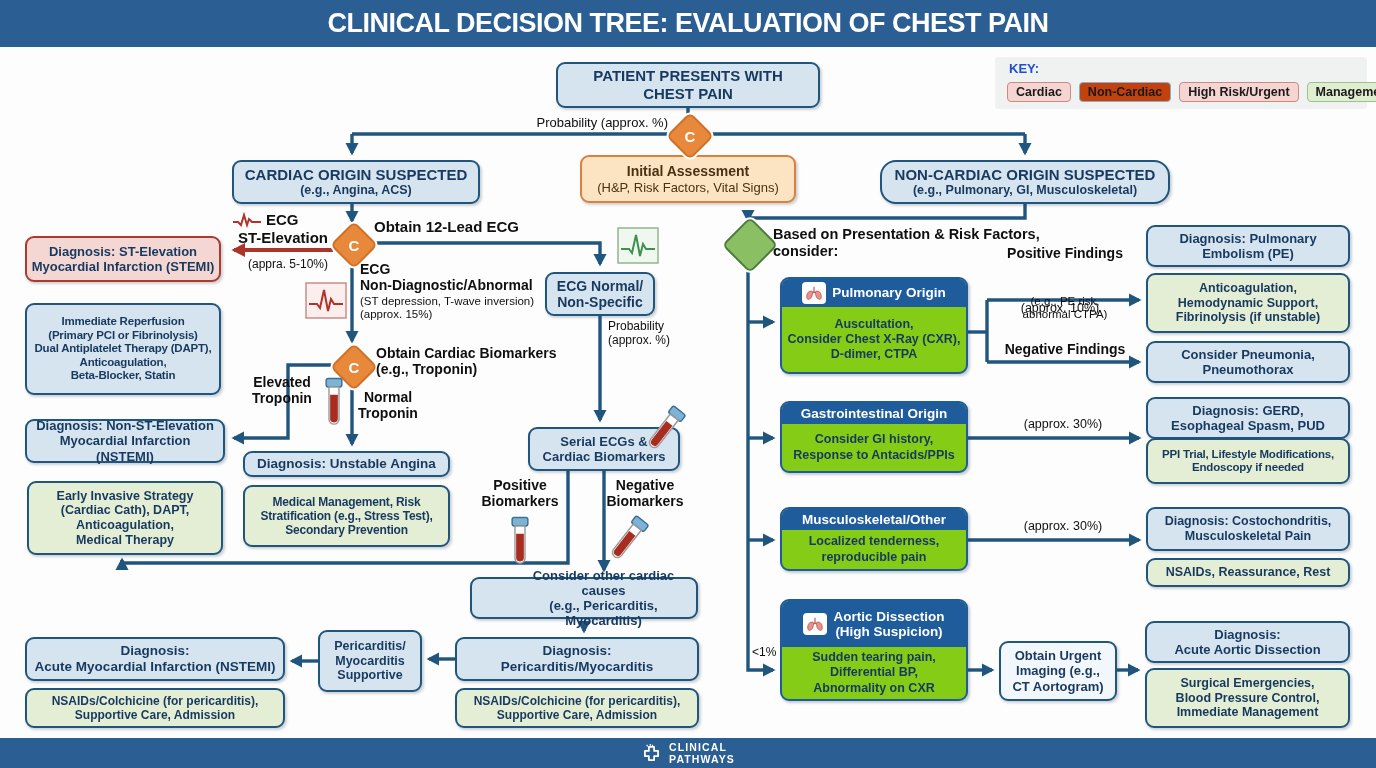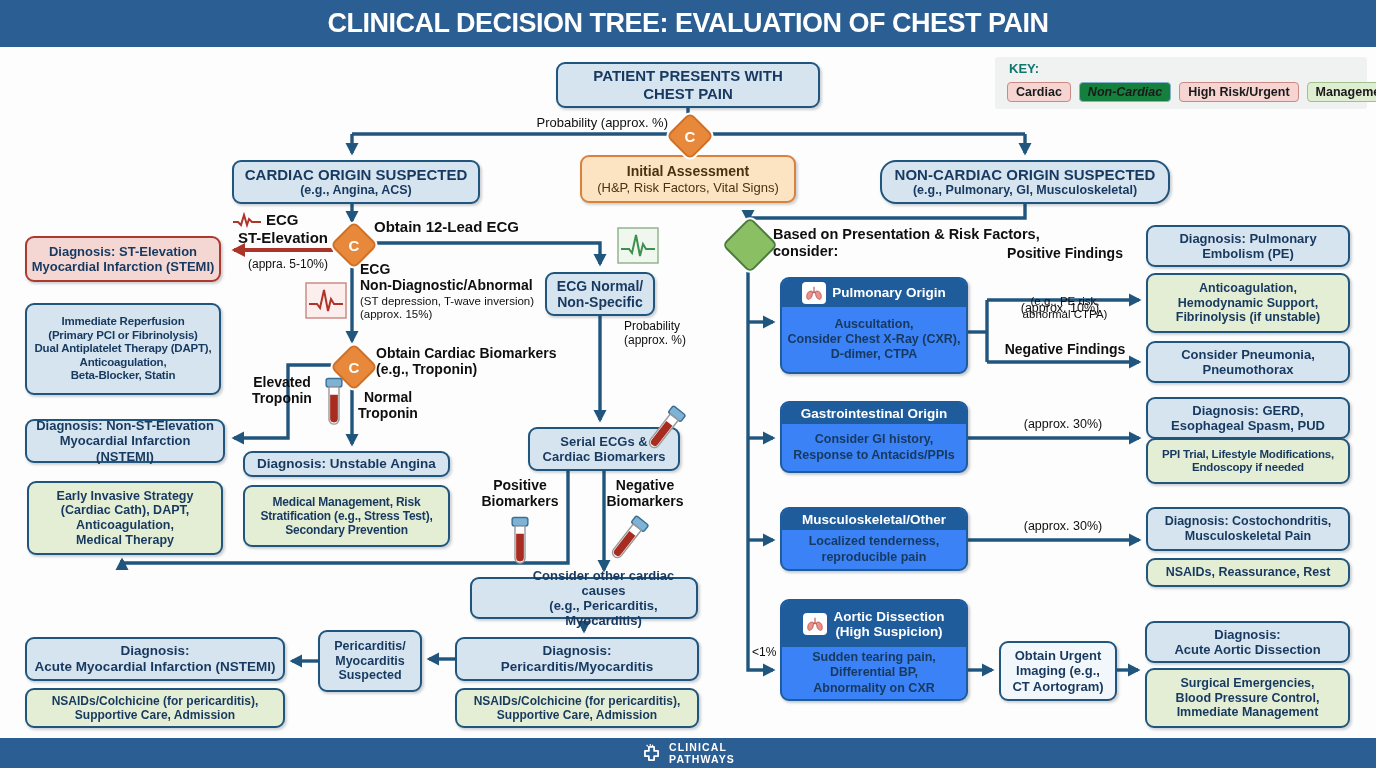--- a/index.html
+++ b/index.html
@@ -37,7 +37,7 @@
   .dgreen{background:#8abf63;border-color:#4c7b3e;}
   .icon{position:absolute;}
   .keypanel{position:absolute;left:995px;top:57px;width:372px;height:52px;background:#f0f1f1;border-radius:3px;}
-  .keylabel{position:absolute;left:14px;top:4px;font-weight:bold;font-size:13px;color:#0f766e;}
+  .keylabel{position:absolute;left:14px;top:4px;font-weight:bold;font-size:13px;color:#1d4ed8;}
   .chips{position:absolute;left:12px;top:25px;display:flex;gap:8px;}
   .chip{font-weight:bold;font-size:12.5px;color:#1a1a1a;padding:2px 8px;border:1.5px solid #999;border-radius:4px;white-space:nowrap;}
   .chip.cardiac,.chip.risk{background:#f5d4d2;border-color:#cb8b85;}

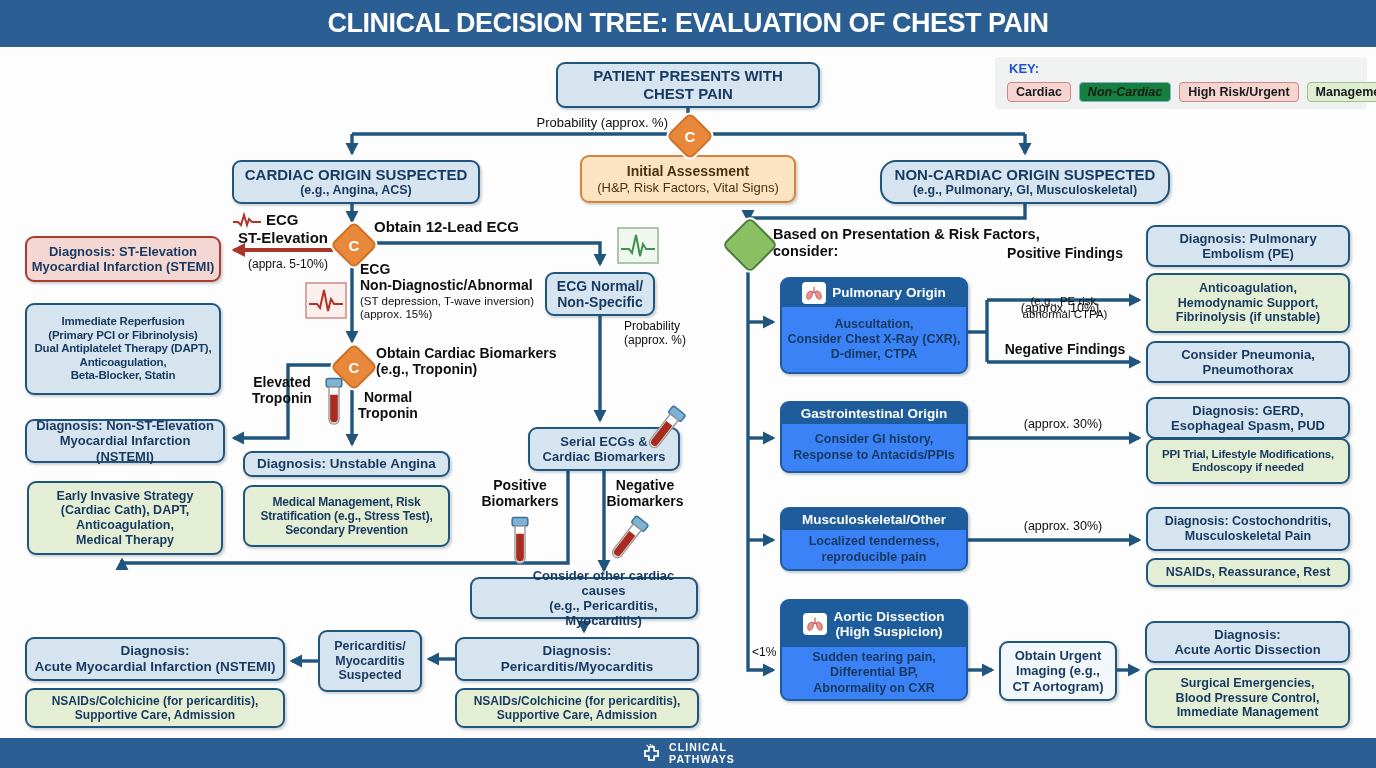--- a/index.html
+++ b/index.html
@@ -41,7 +41,7 @@
   .chips{position:absolute;left:12px;top:25px;display:flex;gap:8px;}
   .chip{font-weight:bold;font-size:12.5px;color:#1a1a1a;padding:2px 8px;border:1.5px solid #999;border-radius:4px;white-space:nowrap;}
   .chip.cardiac,.chip.risk{background:#f5d4d2;border-color:#cb8b85;}
-  .chip.noncardiac{background:#15803d;border-color:#86aecd;font-style:italic;}
+  .chip.noncardiac{background:#c2410c;border-color:#86aecd;}
   .chip.mgmt{background:#dfedd1;border-color:#9fc18e;}
 </style>
 </head>

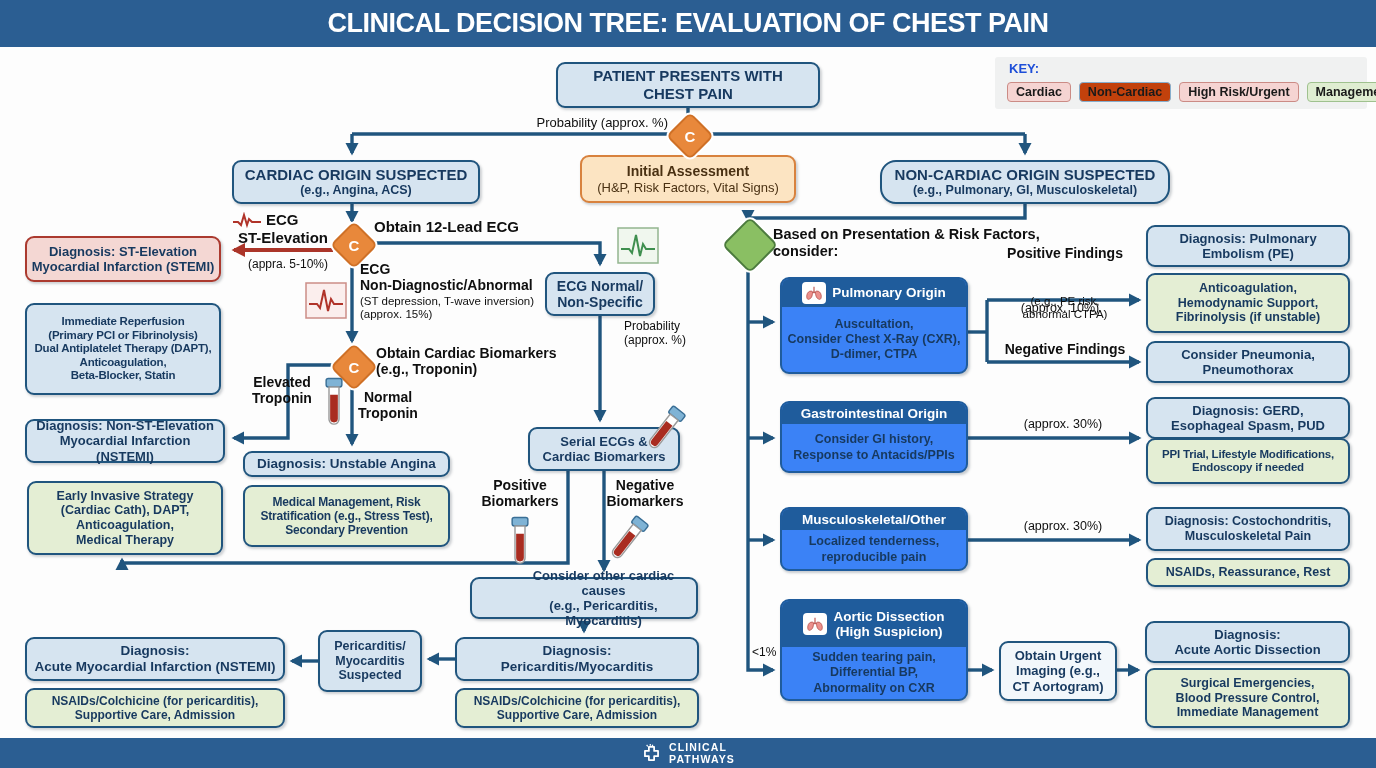--- a/index.html
+++ b/index.html
@@ -20,7 +20,7 @@
   .wh{background:#f2f7fb;}
   .t1{display:block;font-size:15px;}
   .t2{display:block;font-size:12.5px;}
-  .obox{position:absolute;box-sizing:border-box;border:2.8px solid #1f5c9c;border-radius:9px;background:#3b82f6;
+  .obox{position:absolute;box-sizing:border-box;border:2.8px solid #1f5c9c;border-radius:9px;background:#84cc16;
         overflow:hidden;display:flex;flex-direction:column;box-shadow:1.5px 2px 2.5px rgba(40,55,70,.25);}
   .oband{background:#1f5c9c;color:#fff;font-weight:bold;font-size:13.5px;display:flex;align-items:center;
          justify-content:center;gap:6px;white-space:pre-line;text-align:center;line-height:1.12;padding:3px 2px;}

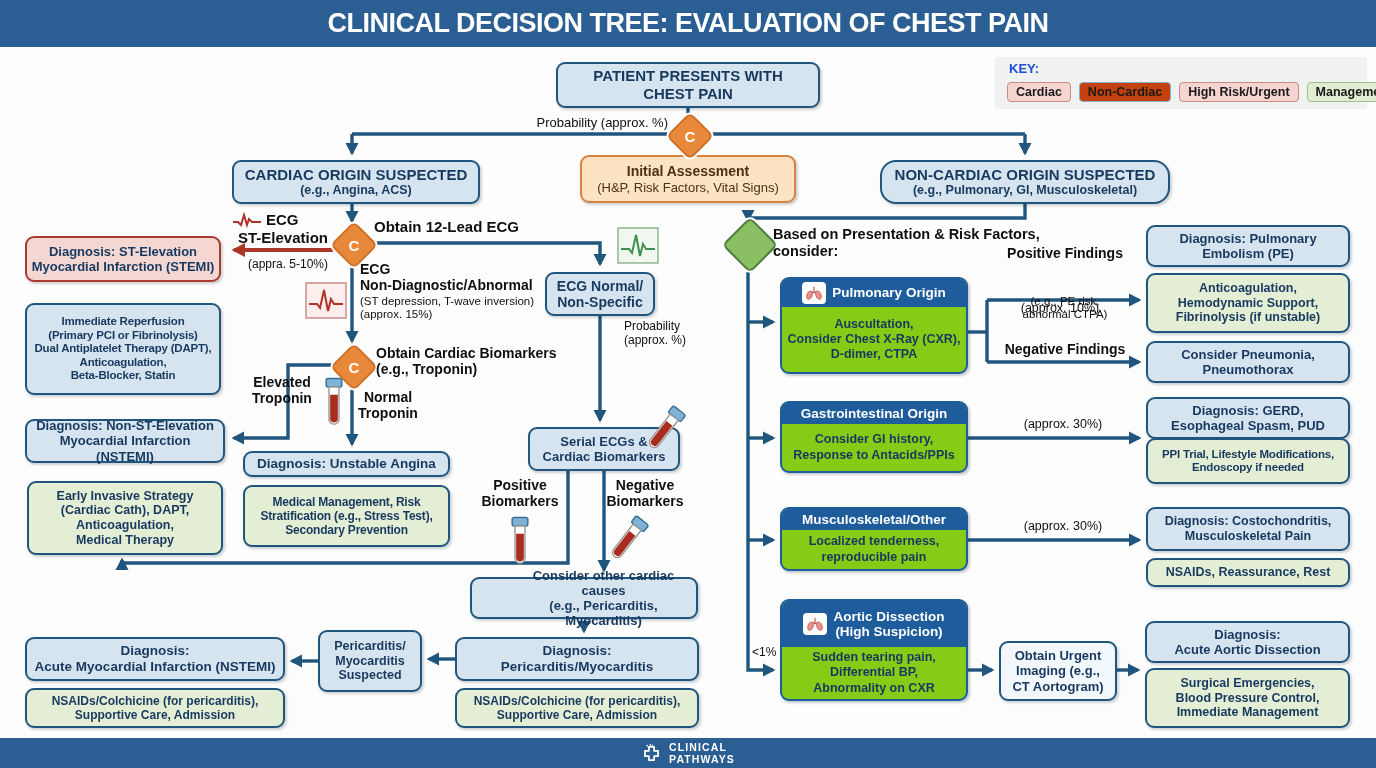--- a/index.html
+++ b/index.html
@@ -263,7 +263,7 @@
 Troponin</div>
   <div class="lbl b ctr" style="left:350px;top:389px;width:76px;font-size:14px;">Normal
 Troponin</div>
-  <div class="lbl" style="left:608px;top:320px;font-size:12px;margin-left:16px;">Probability
+  <div class="lbl" style="left:608px;top:320px;font-size:12px;">Probability
 (approx. %)</div>
   <div class="lbl b ctr" style="left:478px;top:477px;width:84px;font-size:14px;">Positive
 Biomarkers</div>

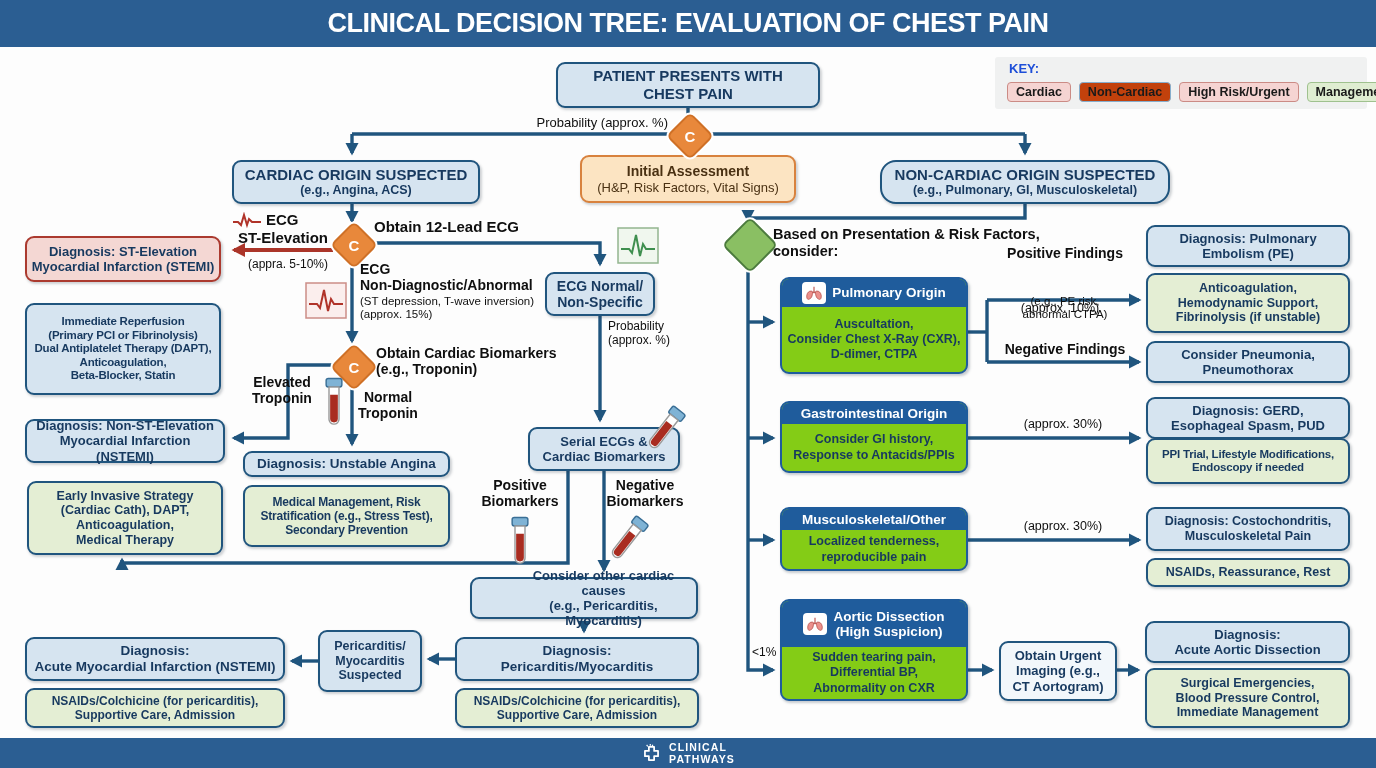--- a/index.html
+++ b/index.html
@@ -160,7 +160,7 @@
 Supportive Care, Admission</div>
   <div class="box" style="left:318px;top:630px;width:104px;height:62px;font-size:12.5px;">Pericarditis/
 Myocarditis
-Suspected</div>
+Supportive</div>
   <div class="box" style="left:25px;top:637px;width:260px;height:44px;font-size:13.5px;">Diagnosis:
 Acute Myocardial Infarction (NSTEMI)</div>
   <div class="box gr" style="left:25px;top:688px;width:260px;height:40px;font-size:12px;">NSAIDs/Colchicine (for pericarditis),

